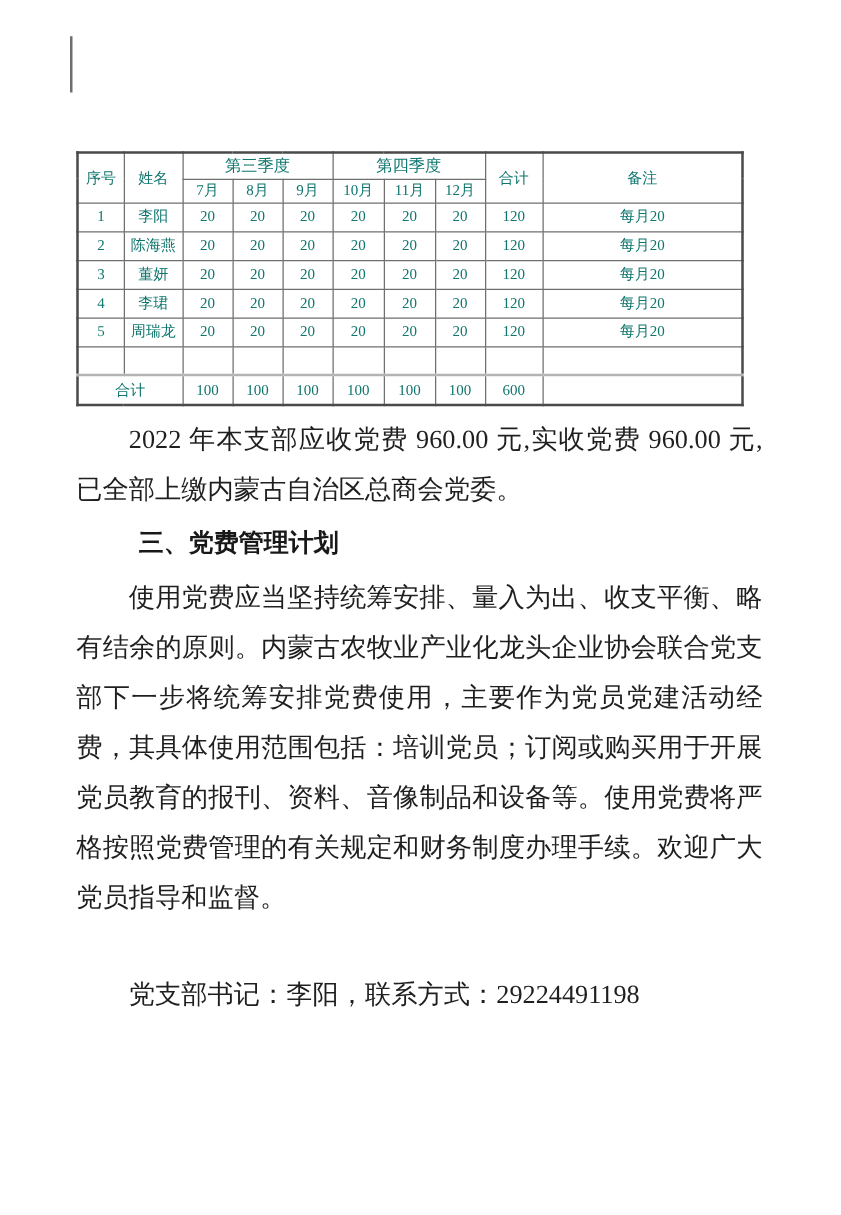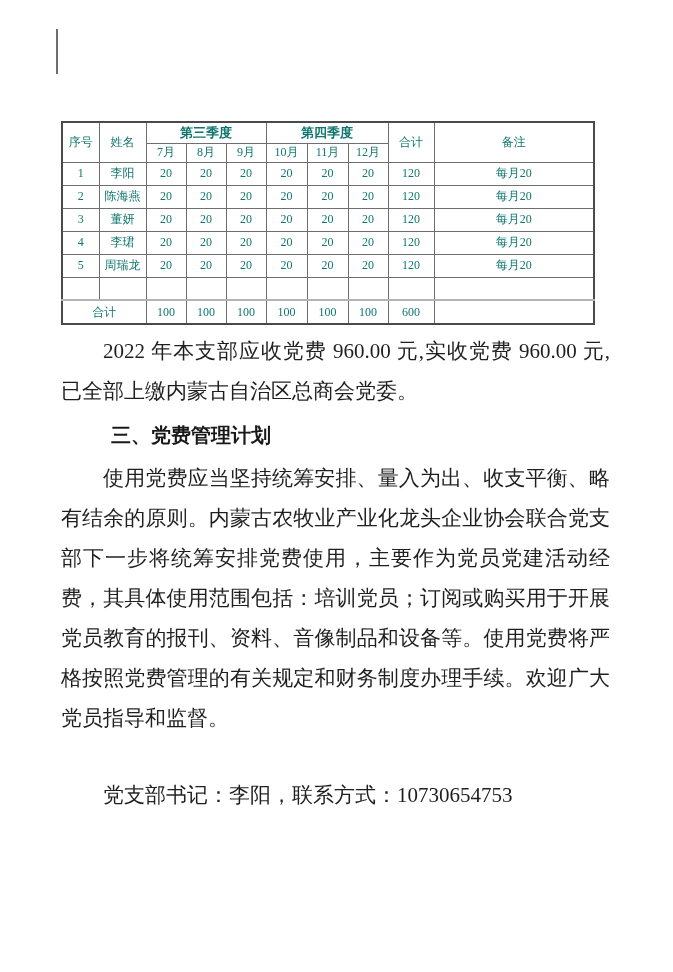--- a/index.html
+++ b/index.html
@@ -66,7 +66,7 @@
     white-space: nowrap;
   }
   table.fee-table .qtr {
-    font-weight: bold;
+    font-weight: normal;
     font-size: 13px;
   }
   table.fee-table tr.hdr1 { height: 21px; }

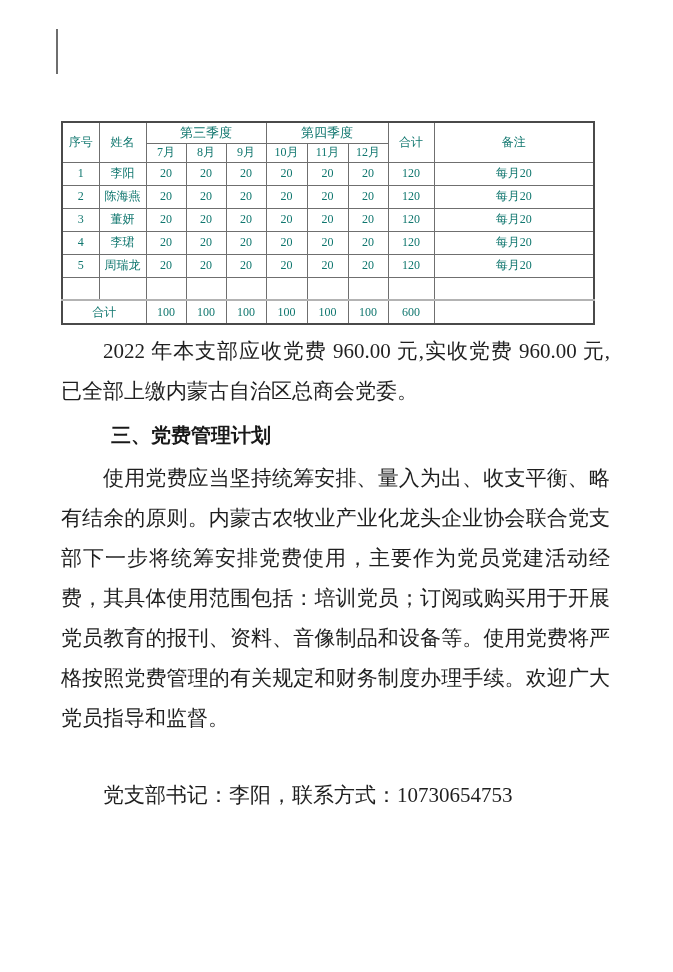--- a/index.html
+++ b/index.html
@@ -241,7 +241,7 @@
     <p class="para p1">2022 年本支部应收党费 960.00 元,实收党费 960.00 元,已全部上缴内蒙古自治区总商会党委。</p>
     <p class="heading">三、党费管理计划</p>
     <p class="para p2">使用党费应当坚持统筹安排、量入为出、收支平衡、略有结余的原则。内蒙古农牧业产业化龙头企业协会联合党支部下一步将统筹安排党费使用，主要作为党员党建活动经费，其具体使用范围包括：培训党员；订阅或购买用于开展党员教育的报刊、资料、音像制品和设备等。使用党费将严格按照党费管理的有关规定和财务制度办理手续。欢迎广大党员指导和监督。</p>
-    <p class="footer-line">党支部书记：李阳，联系方式：10730654753</p>
+    <p class="footer-line">党支部书记：李阳，联系方式：29224491198</p>
   </div>
 
 </div>

